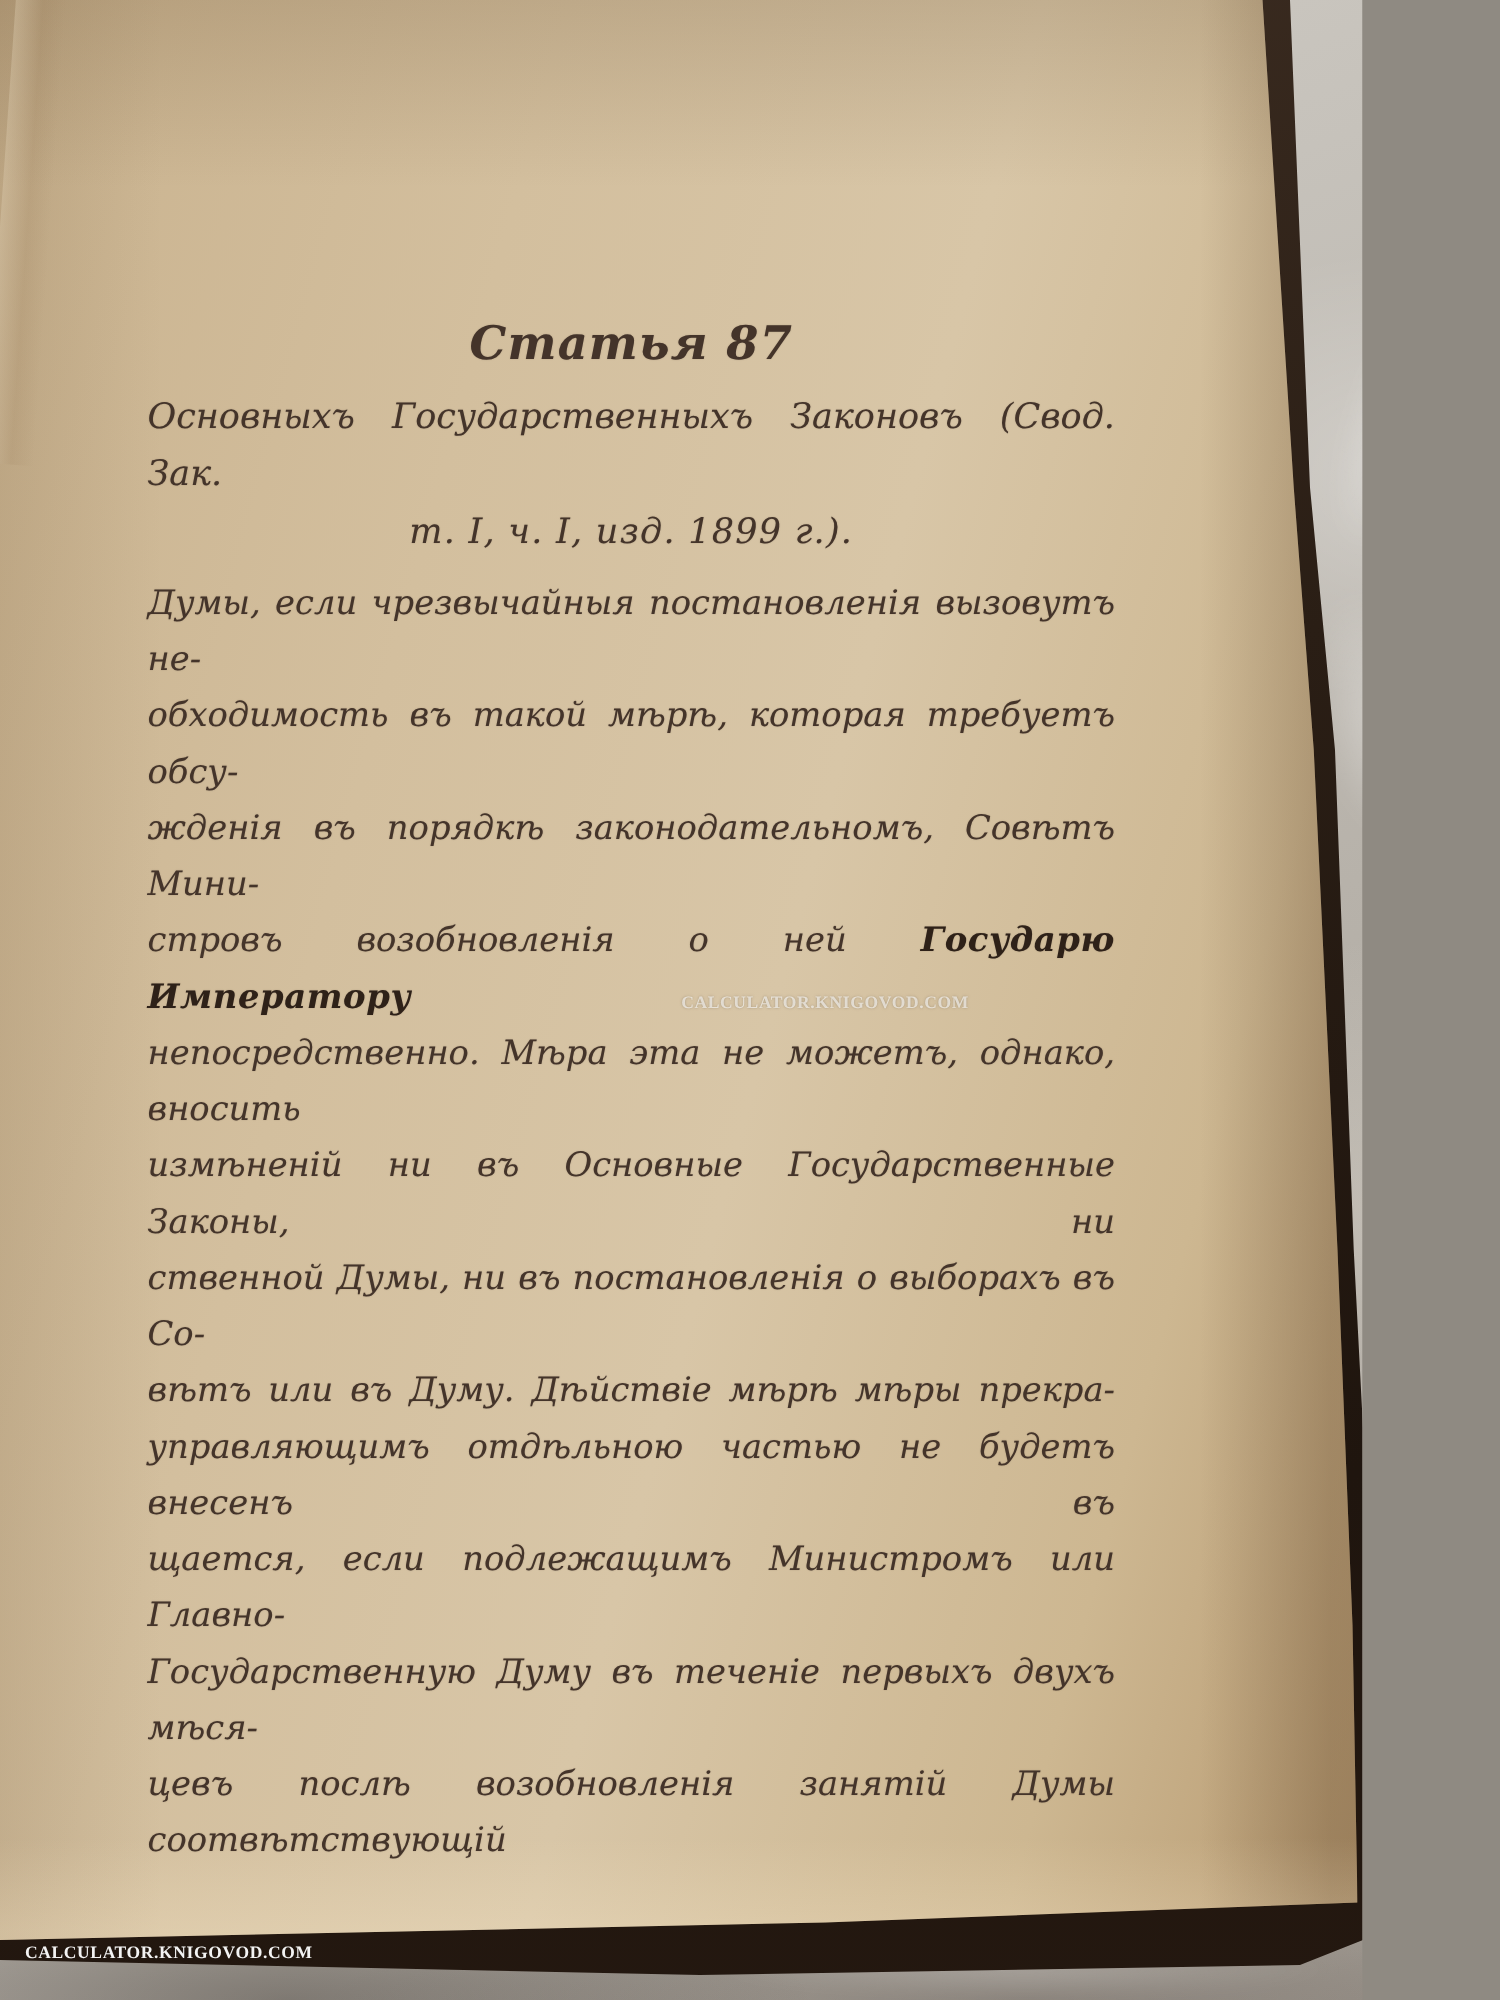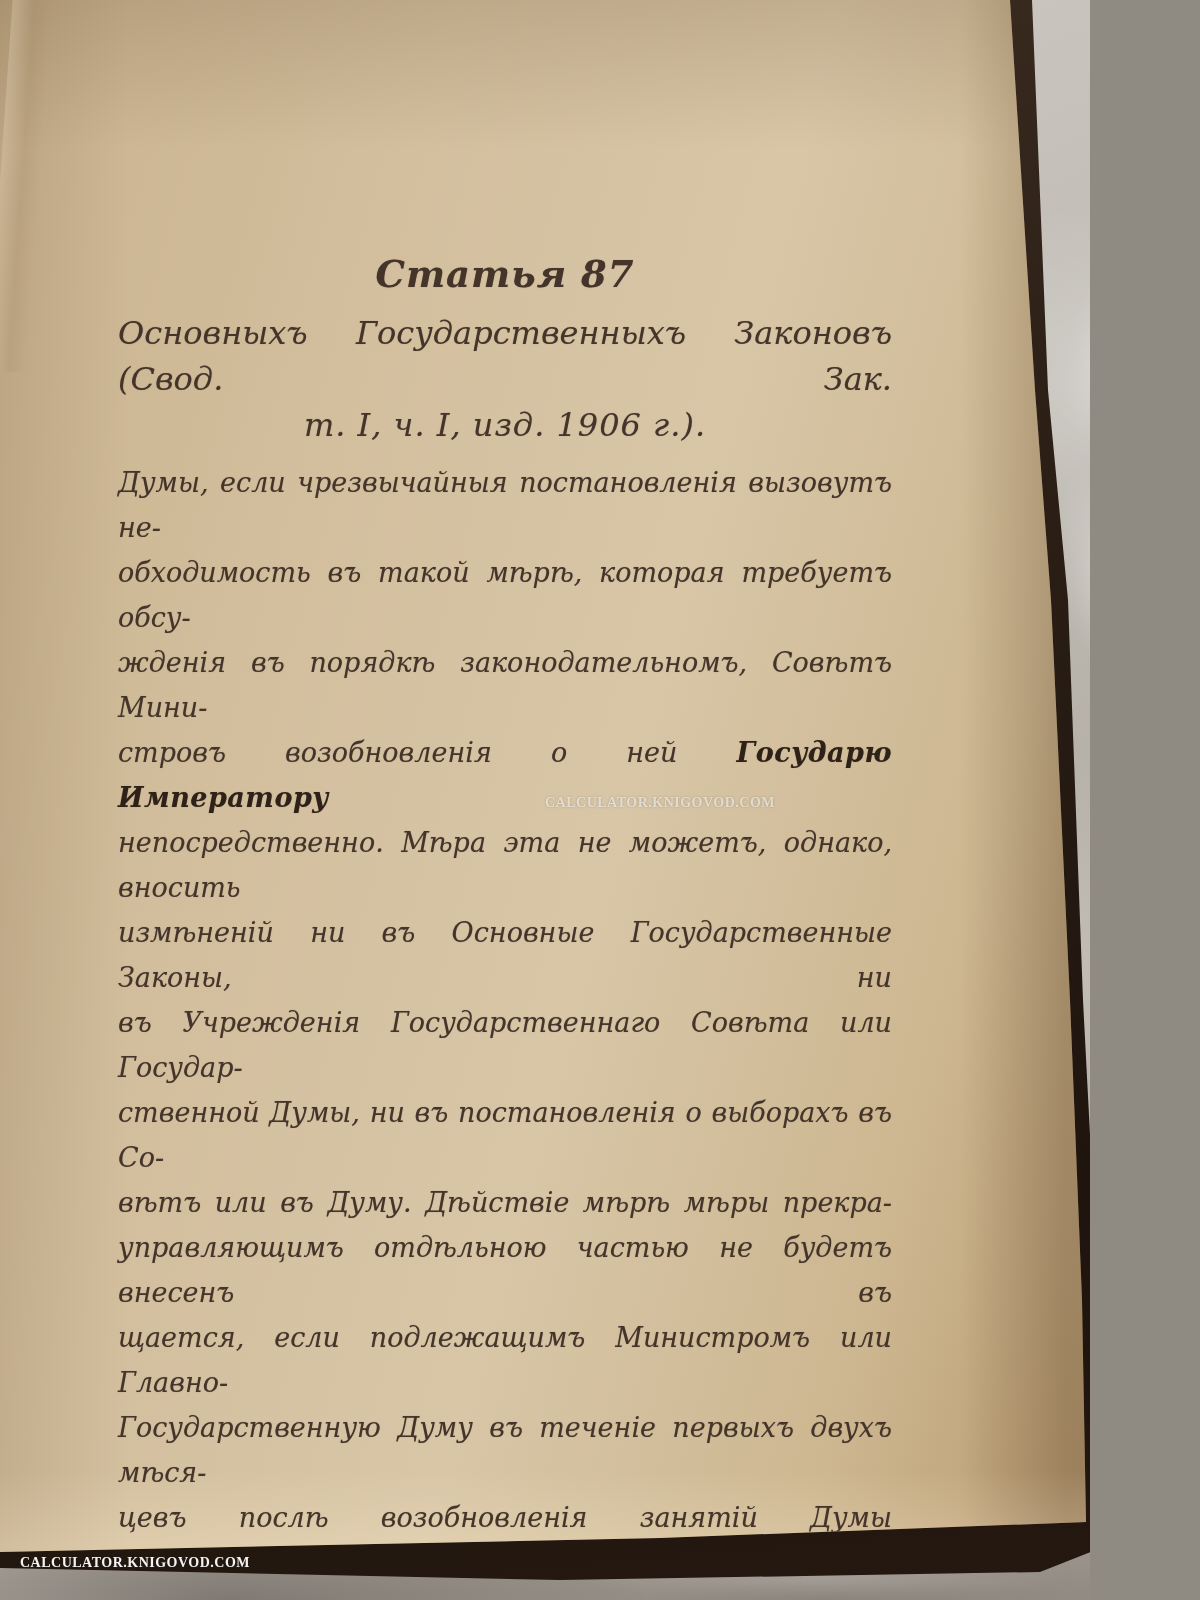--- a/index.html
+++ b/index.html
@@ -43,7 +43,7 @@
     text-shadow:0 0 1px rgba(67,51,42,.35);}
   .title{font-style:italic;font-weight:700;font-size:37px;line-height:44px;
     padding-top:6px;text-align:center;letter-spacing:1px;}
-  .subtitle{margin-top:14px;font-style:italic;font-size:32px;line-height:46px;}
+  .subtitle{margin-top:14px;font-style:italic;font-size:28px;line-height:46px;}
   .subtitle .s1{text-align:justify;text-align-last:justify;}
   .subtitle .s2{text-align:center;letter-spacing:1px;}
   .body{margin-top:12px;font-style:italic;font-size:27px;line-height:45px;}

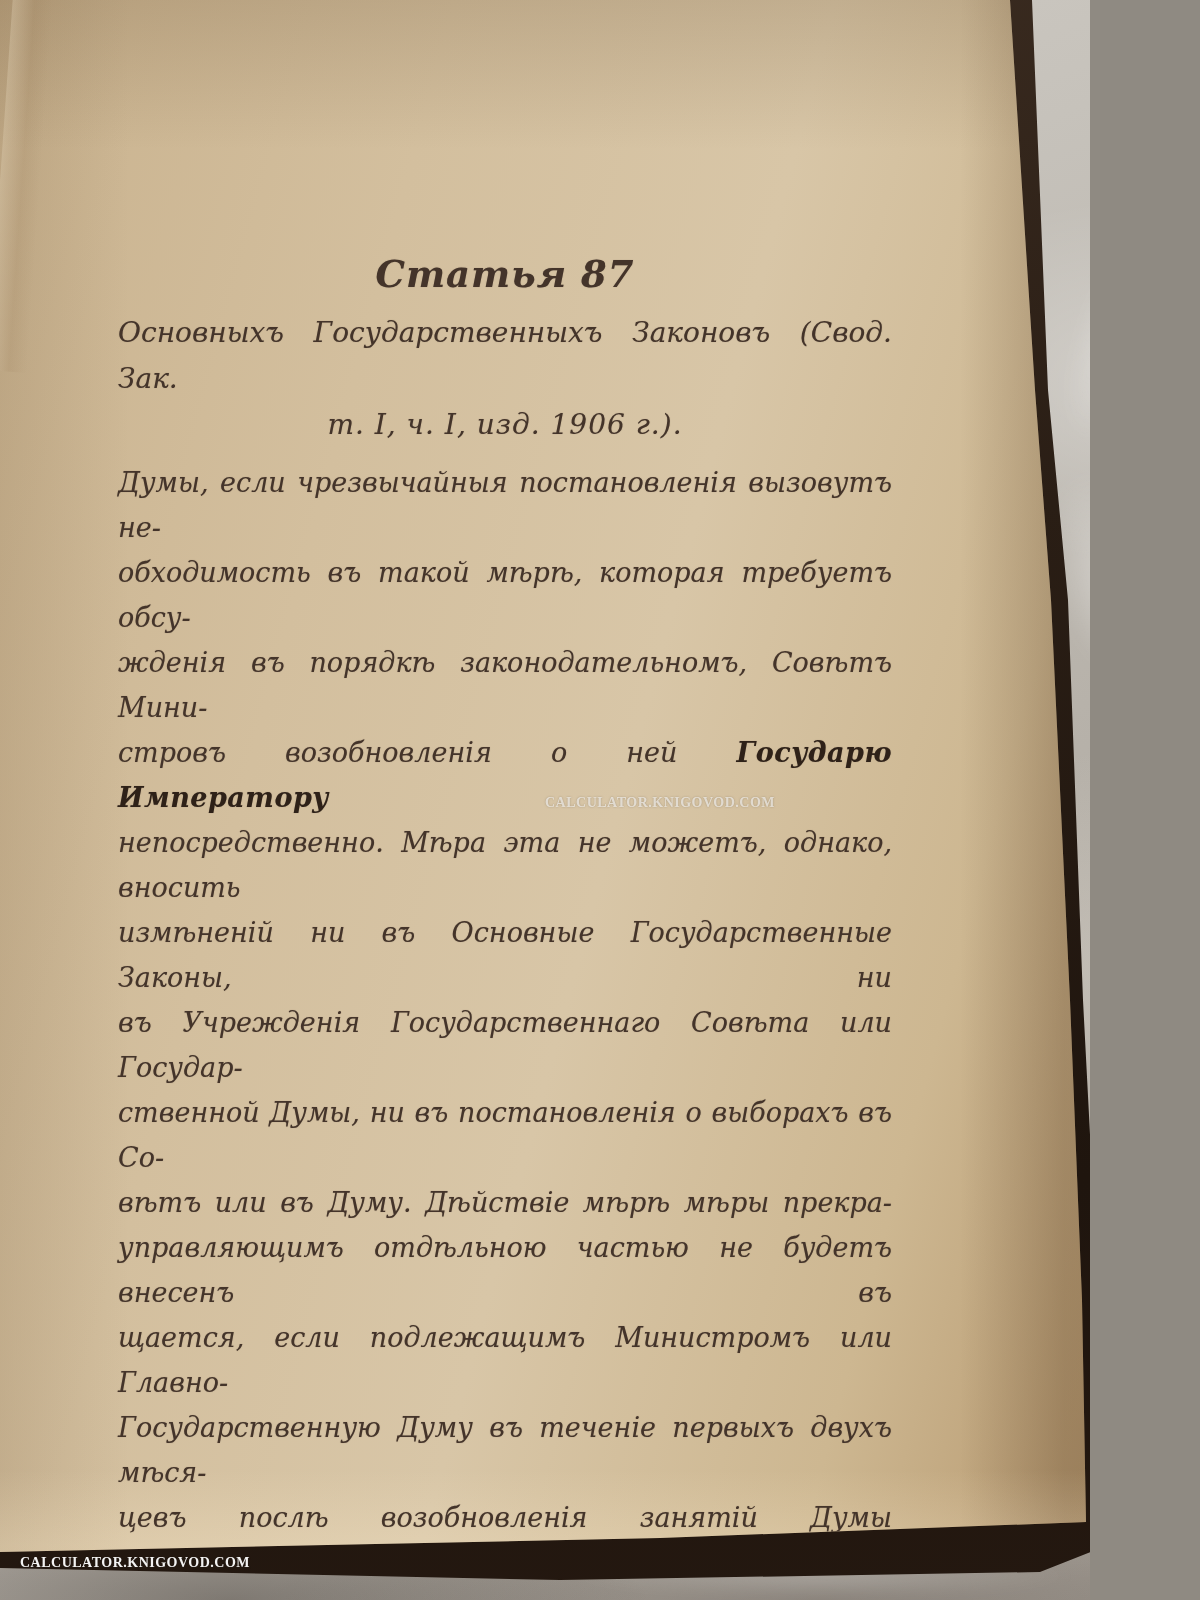--- a/index.html
+++ b/index.html
@@ -78,7 +78,7 @@
 
       <div class="subtitle">
         <div class="s1">Основныхъ Государственныхъ Законовъ (Свод. Зак.</div>
-        <div class="s2">т. I, ч. I, изд. 1906 г.).</div>
+        <div class="s2">т. I, ч. I, изд. 1899 г.).</div>
       </div>
 
       <div class="body">

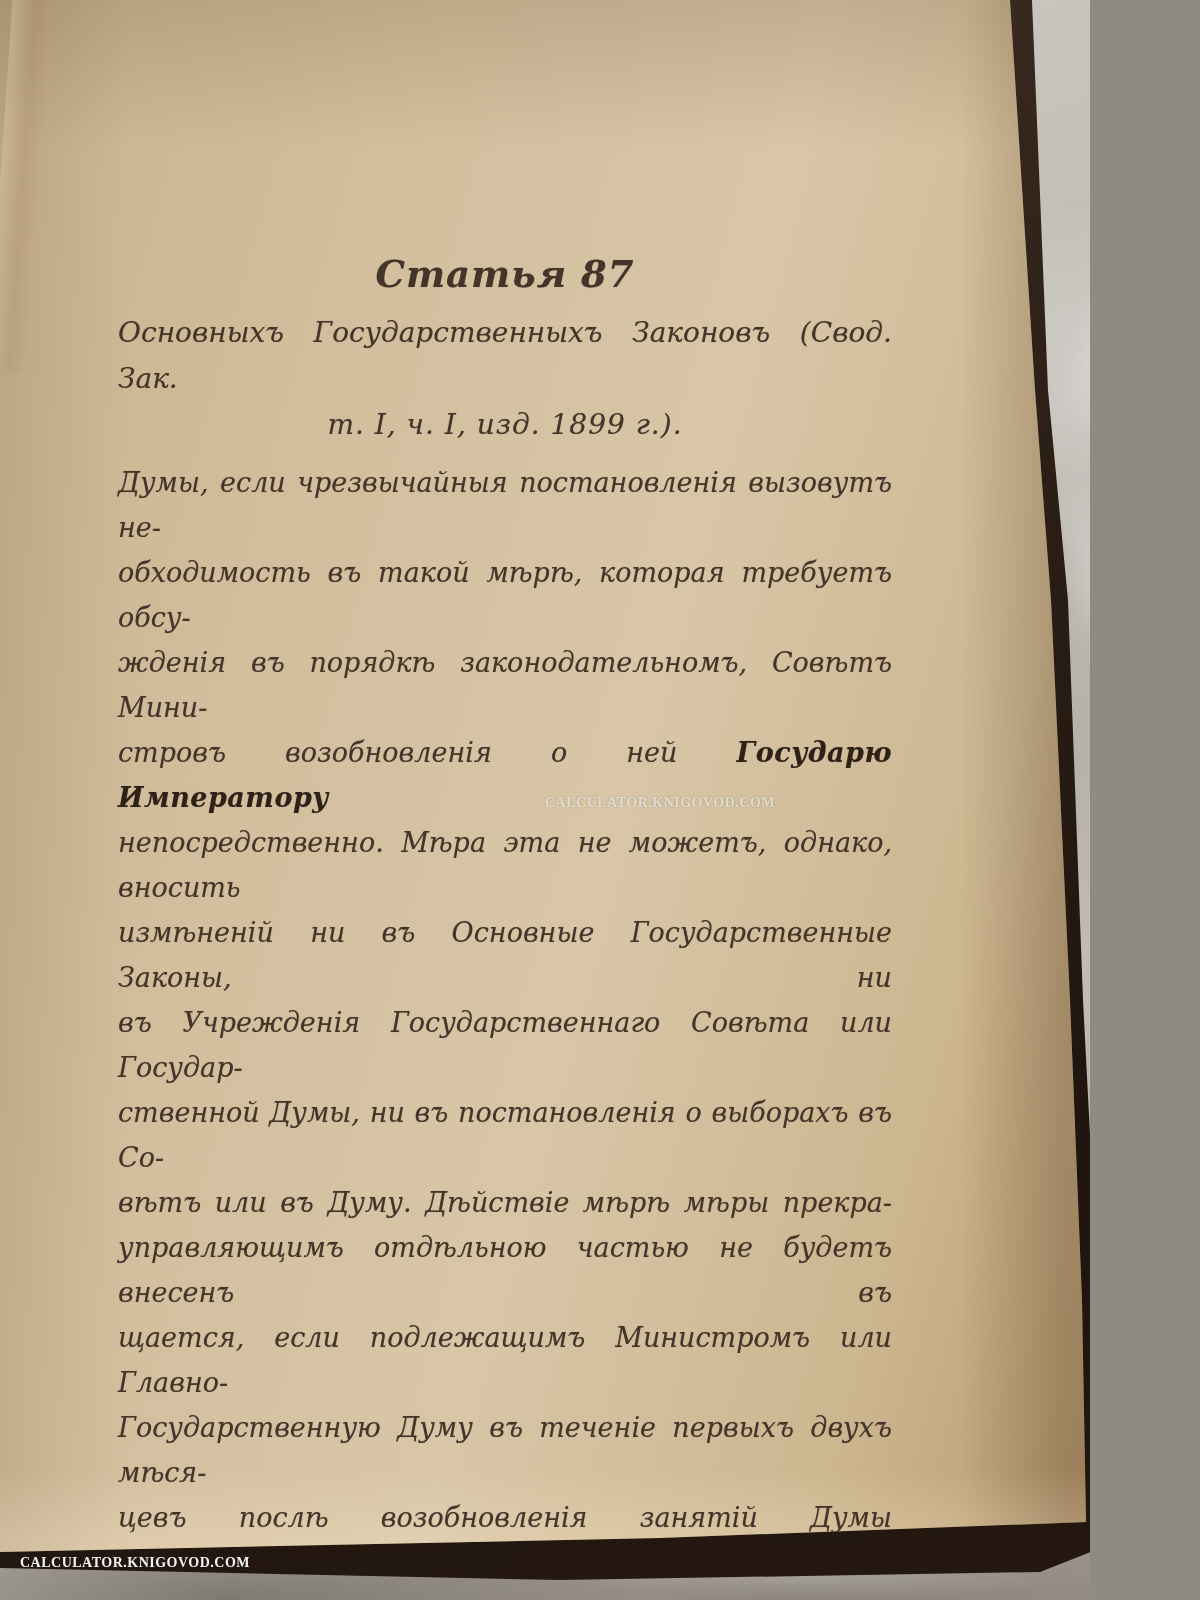--- a/index.html
+++ b/index.html
@@ -88,7 +88,6 @@
         <div class="line"><span>стровъ возобновленія о ней </span><b>Государю Императору</b><span></span></div>
         <div class="line"><span>непосредственно. Мѣра эта не можетъ, однако, вносить</span><b></b><span></span></div>
         <div class="line"><span>измѣненій ни въ Основные Государственные Законы, ни</span><b></b><span></span></div>
-        <div class="line"><span>въ Учрежденія Государственнаго Совѣта или Государ-</span><b></b><span></span></div>
         <div class="line"><span>ственной Думы, ни въ постановленія о выборахъ въ Со-</span><b></b><span></span></div>
         <div class="line"><span>вѣтъ или въ Думу. Дѣйствіе мѣрѣ мѣры прекра-</span><b></b><span></span></div>
         <div class="line"><span>управляющимъ отдѣльною частью не будетъ внесенъ въ</span><b></b><span></span></div>

